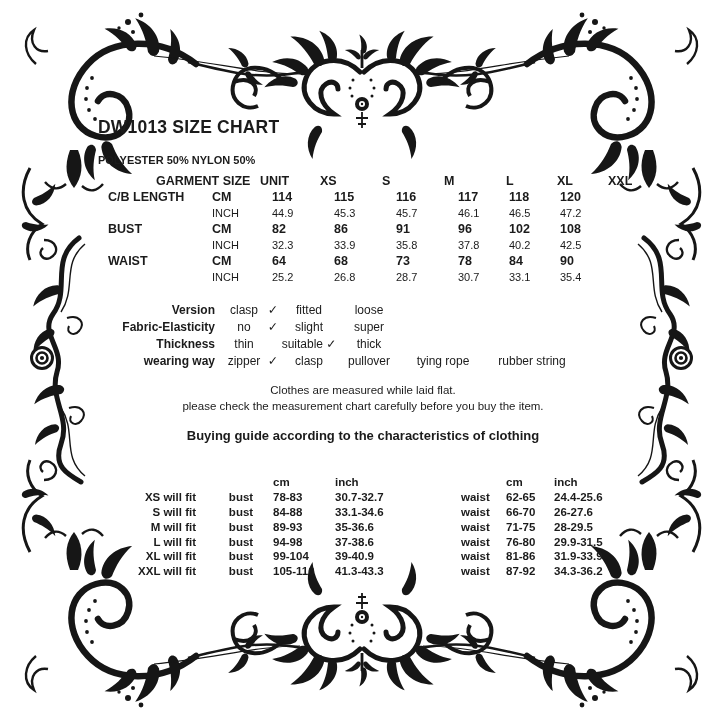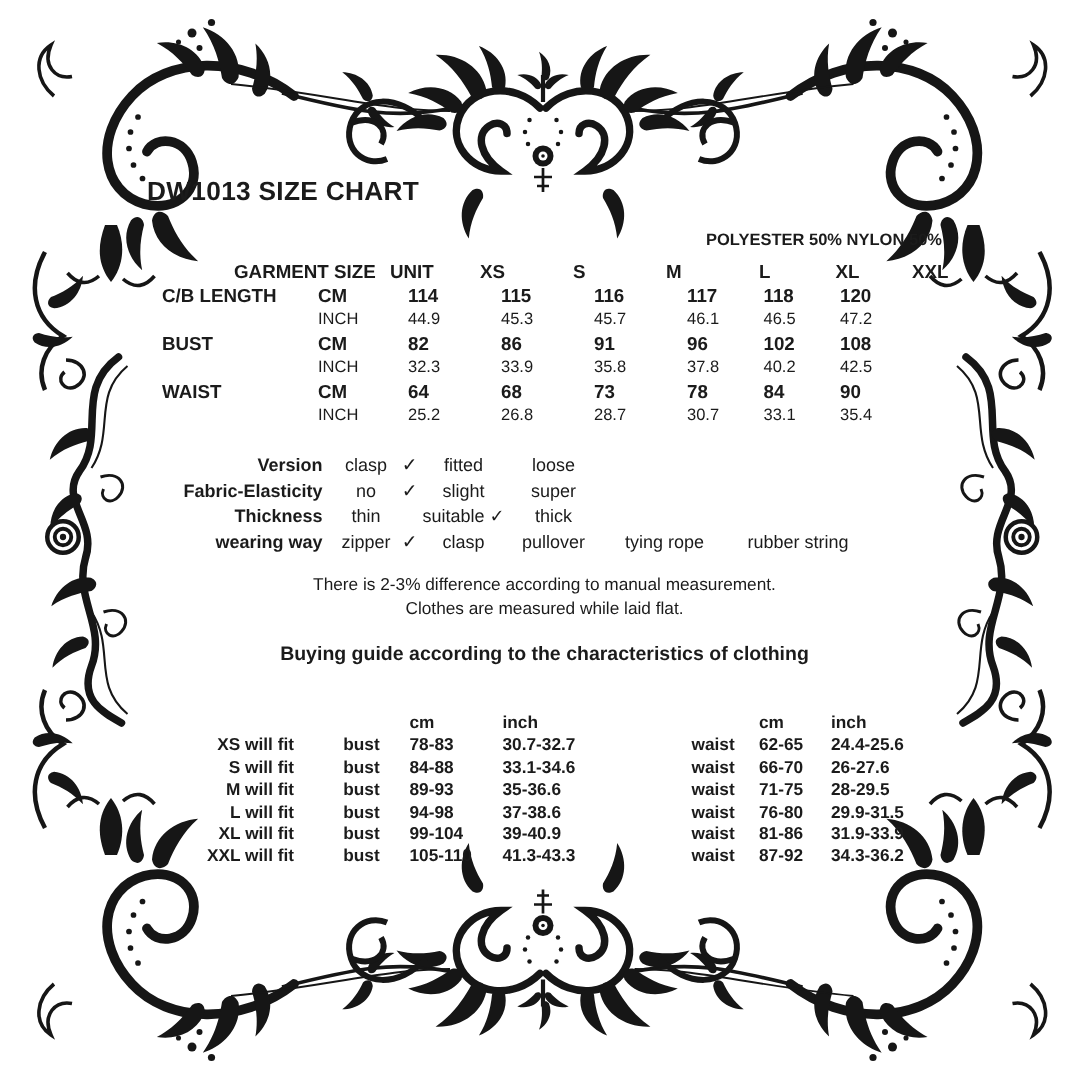--- a/index.html
+++ b/index.html
@@ -12,7 +12,7 @@
   .abs { position:absolute; z-index:2; }
   #title { left:98px; top:117px; width:530px; text-align:left;
            font-size:17.5px; font-weight:700; letter-spacing:.2px; }
-  #subtitle { left:98px; top:154px; width:530px; text-align:right;
+  #subtitle { left:98px; top:154px; width:530px; text-align:left;
               font-size:11px; font-weight:700; }
   .grid { position:absolute; z-index:2; display:grid; }
   .cell { white-space:nowrap; }

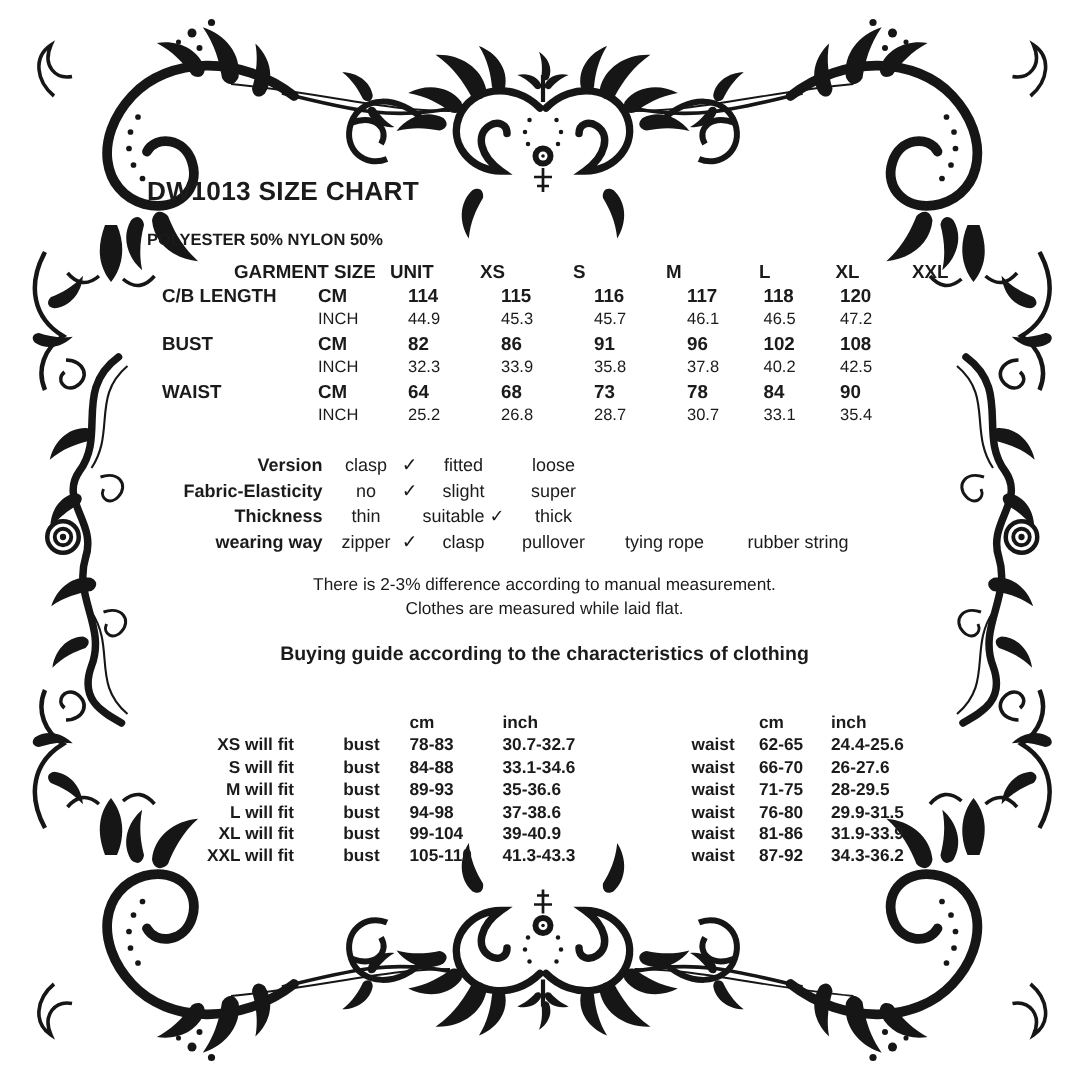--- a/index.html
+++ b/index.html
@@ -249,7 +249,6 @@
   </div>
 
 <div class="abs" id="notes">
-  <div>There is 2-3% difference according to manual measurement.</div>
   <div>Clothes are measured while laid flat.</div>
 </div>
 

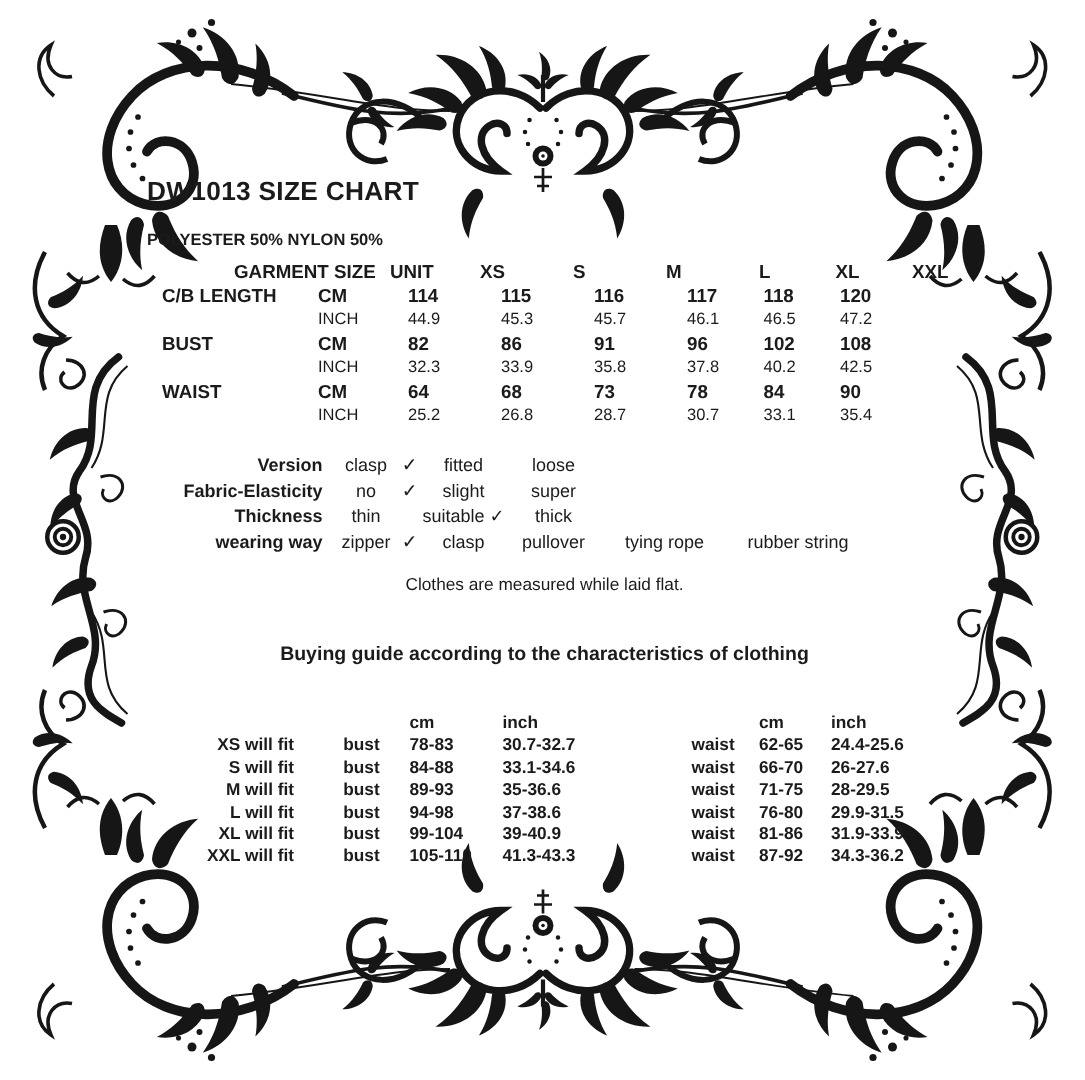--- a/index.html
+++ b/index.html
@@ -250,6 +250,7 @@
 
 <div class="abs" id="notes">
   <div>Clothes are measured while laid flat.</div>
+  <div>please check the measurement chart carefully before you buy the item.</div>
 </div>
 
 <div class="abs" id="buying-guide">Buying guide according to the characteristics of clothing</div>

